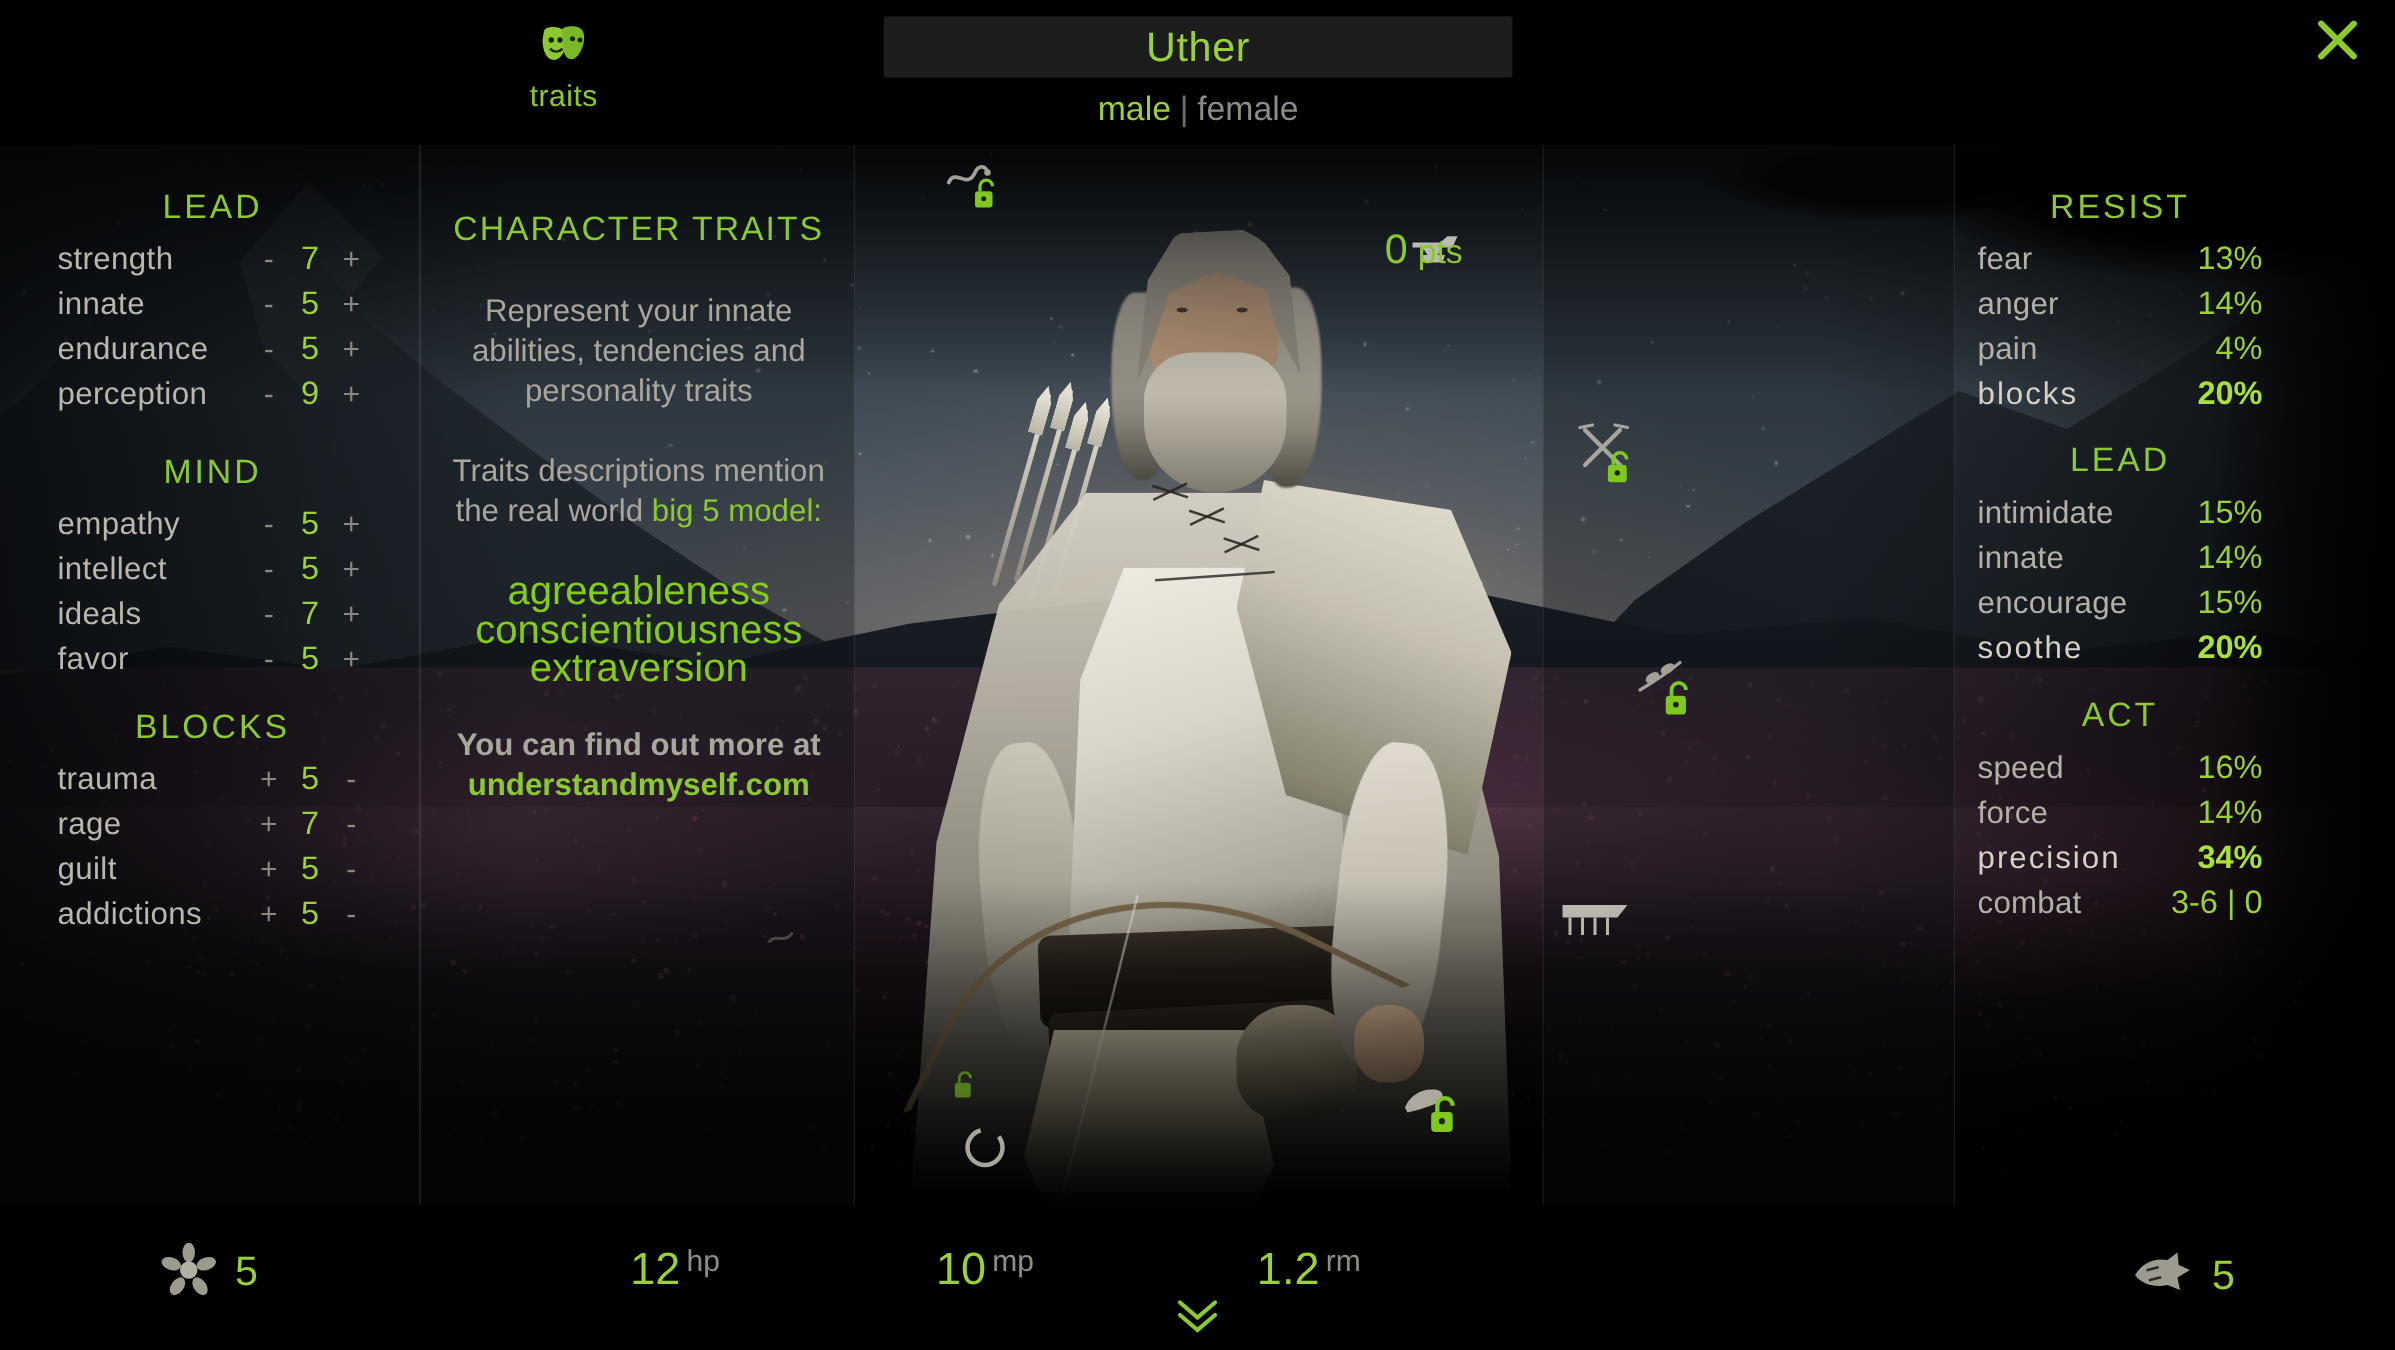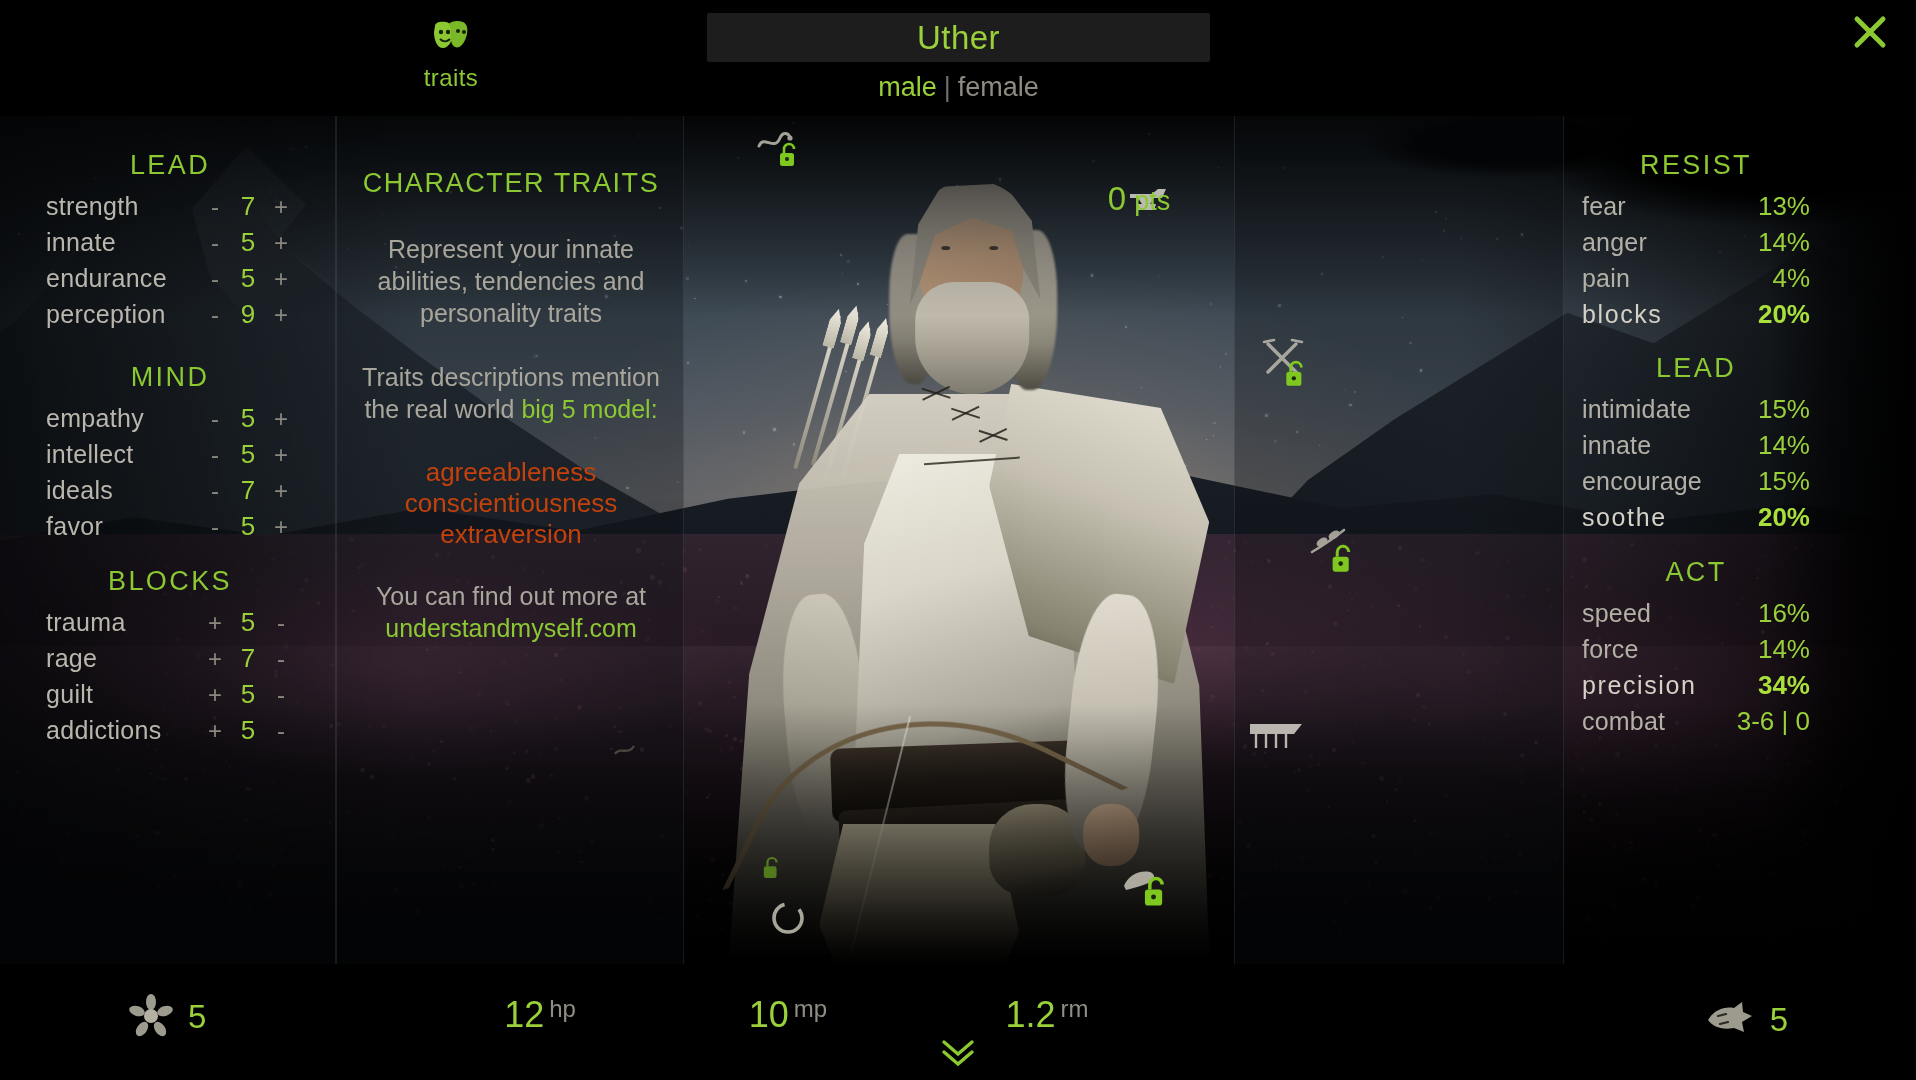--- a/index.html
+++ b/index.html
@@ -423,8 +423,8 @@
   }
   .hl { color: #8bc832; }
   .traits-list {
-    color: #c2410c;
-    font-size: 26px;
+    color: #84cc16;
+    font-size: 32px;
     line-height: 31px;
     margin-bottom: 30px;
     text-align: center;

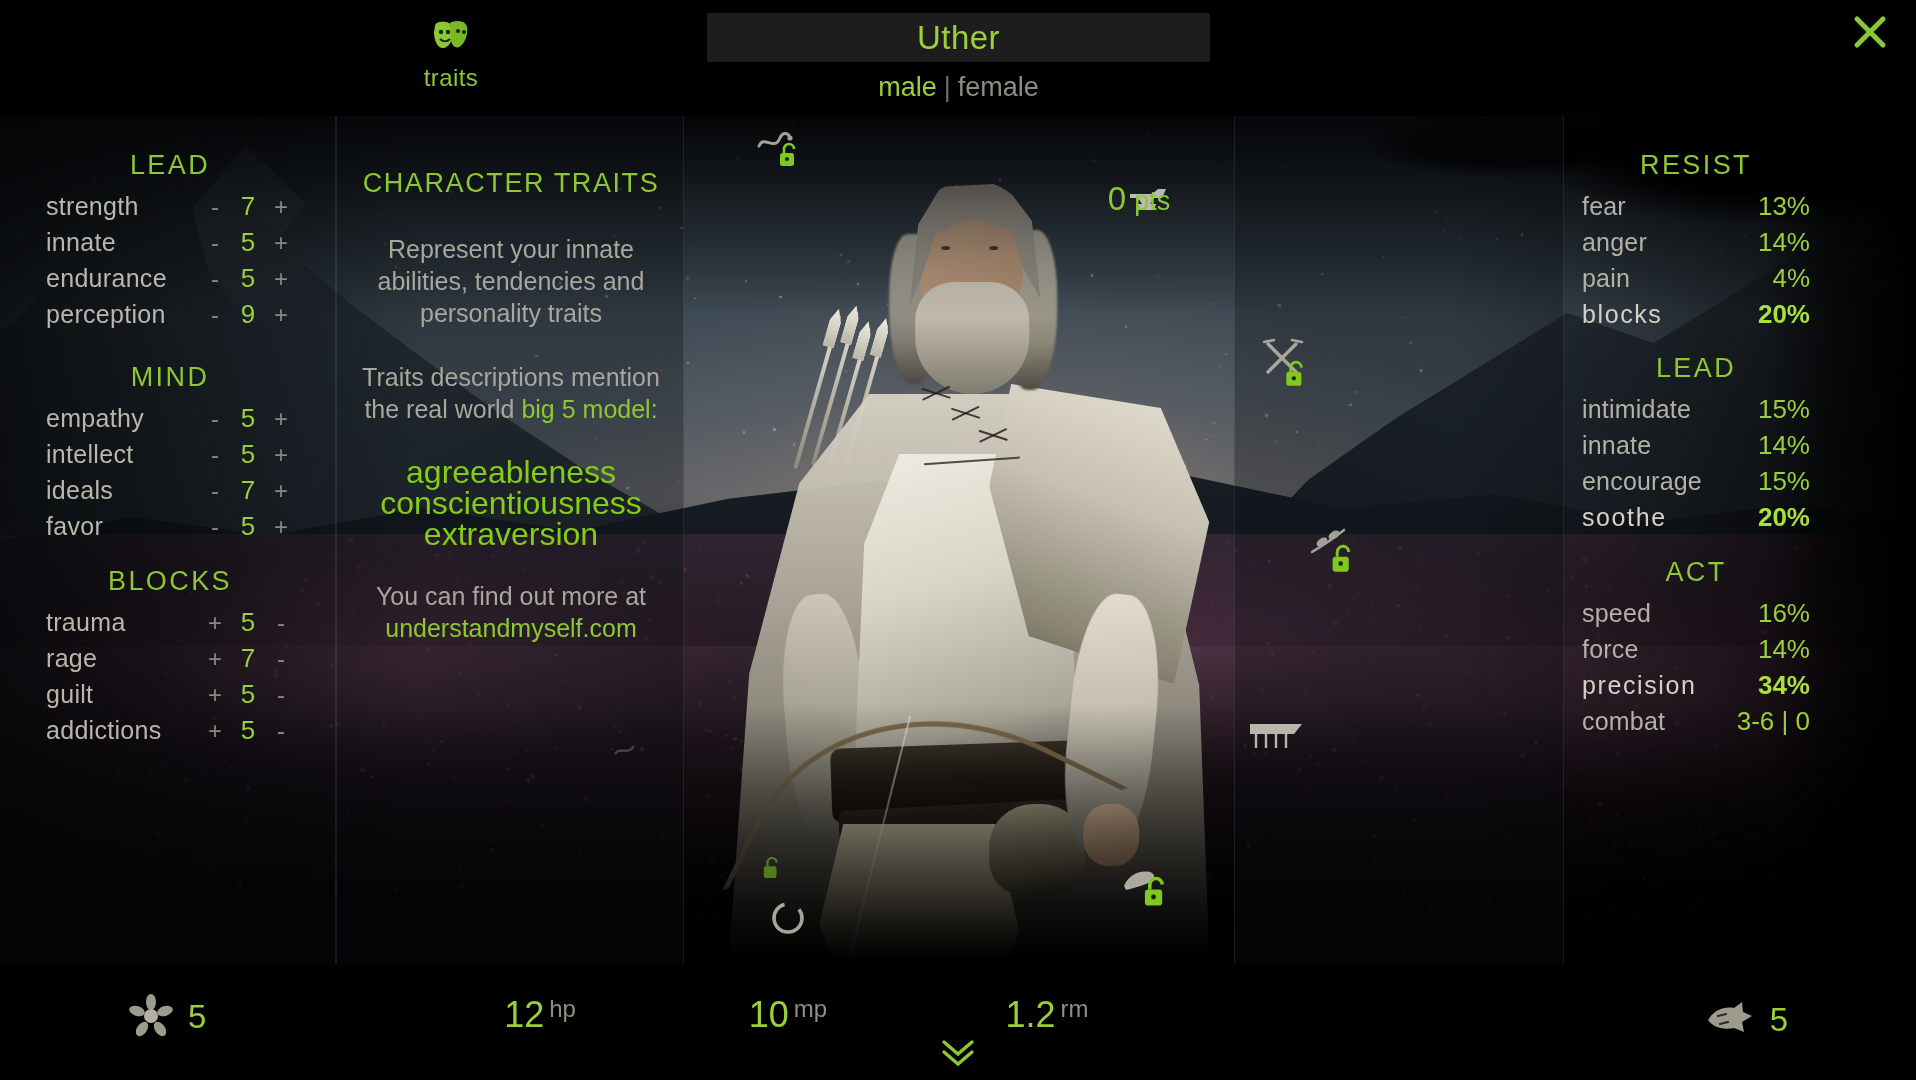--- a/index.html
+++ b/index.html
@@ -1850,7 +1850,7 @@
         <div>conscientiousness</div>
         <div>extraversion</div>
       </div>
-    <div class="traits-para" style="margin-bottom:0;">
+    <div class="traits-para" style="margin-bottom:0;font-weight:bold;">
       <span>You can find out more at</span><br>
       <span class="traits-link">understandmyself.com</span>
     </div>

